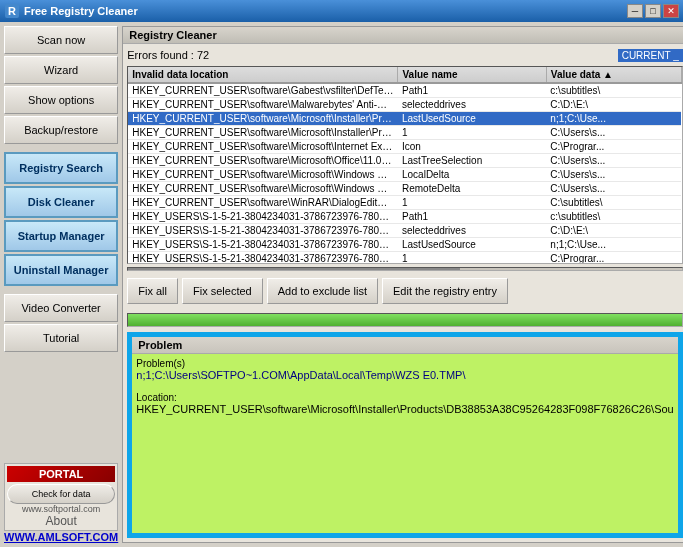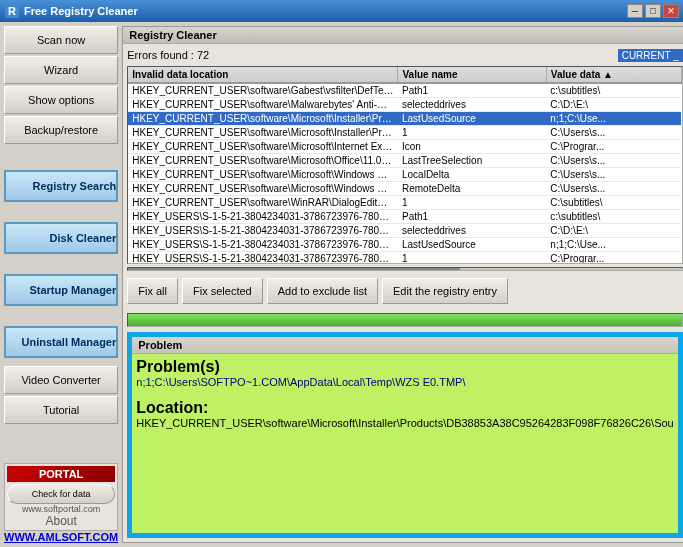--- a/index.html
+++ b/index.html
@@ -58,9 +58,9 @@
       cursor: pointer;
       font-size: 11px;
       font-weight: bold;
-      text-align: right;
+      text-align: center;
       color: #003060;
-      margin-top: 18px;
+      margin-top: 0;
     }
     
     .sidebar-divider { height: 4px; }

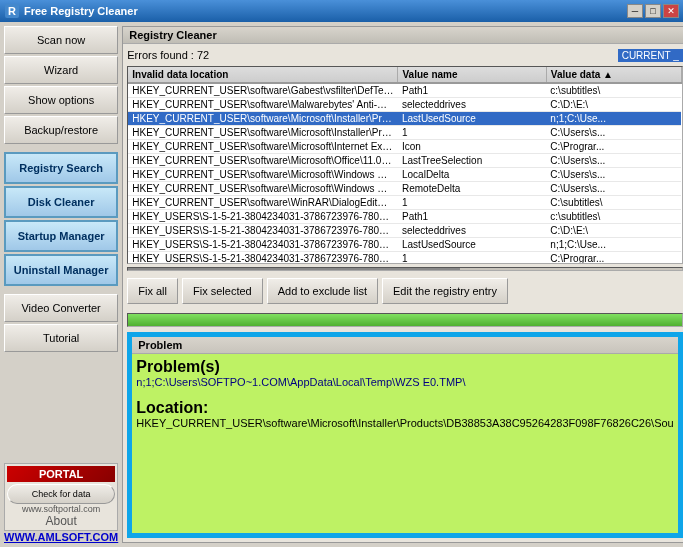--- a/index.html
+++ b/index.html
@@ -165,7 +165,7 @@
       font-size: 11px;
     }
     .problem-content { padding: 4px; font-size: 10px; }
-    .problem-label { font-weight: bold; font-size: 16px; }
+    .problem-label { font-weight: normal; font-size: 10px; }
     
     
     .table-container::-webkit-scrollbar { width: 16px; height: 16px; }

